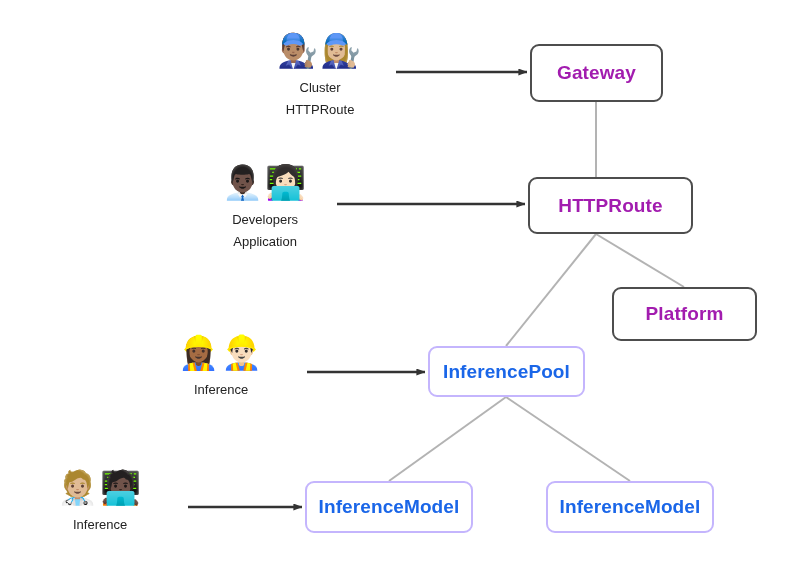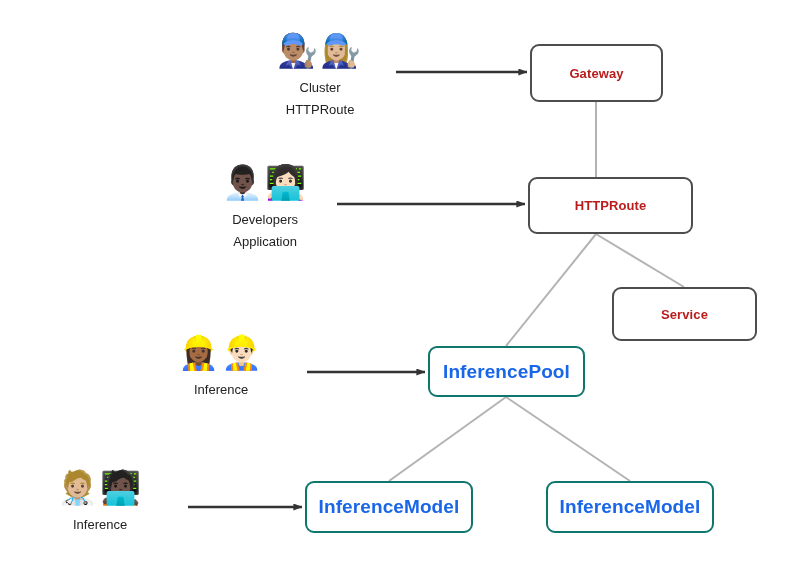--- a/index.html
+++ b/index.html
@@ -38,8 +38,8 @@
   }
   .node.plain {
     border: 2px solid #4d4d4d;
-    color: #b91c1c;
-    font-size: 13px;
+    color: #a21caf;
+    font-size: 19px;
   }
   .node.accent {
     border: 2px solid #0f766e;

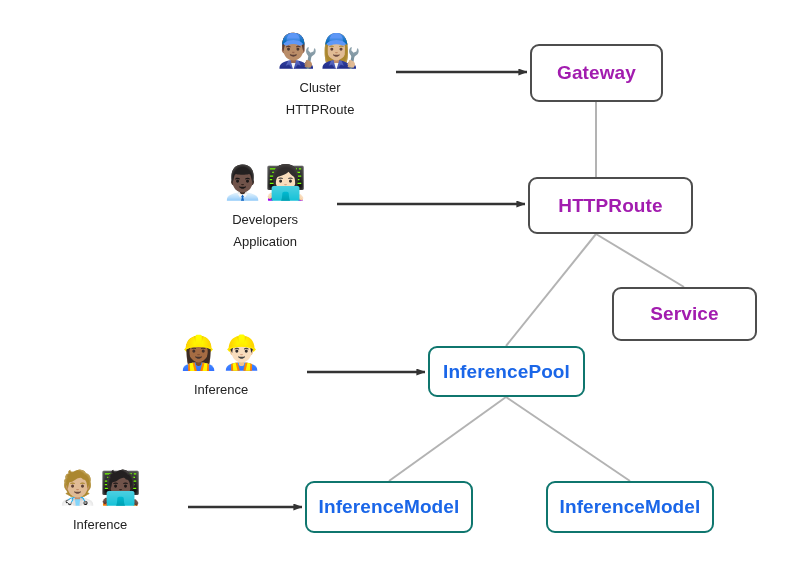--- a/index.html
+++ b/index.html
@@ -98,7 +98,7 @@
   <div id="nodes-layer">
       <div class="node plain" style="left: 530px; top: 44px; width: 133px; height: 58px;">Gateway</div>
       <div class="node plain" style="left: 528px; top: 177px; width: 165px; height: 57px;">HTTPRoute</div>
-      <div class="node plain" style="left: 612px; top: 287px; width: 145px; height: 54px;">Service</div>
+      <div class="node plain" style="left: 612px; top: 287px; width: 145px; height: 54px;">Platform</div>
       <div class="node accent" style="left: 428px; top: 346px; width: 157px; height: 51px;">InferencePool</div>
       <div class="node accent" style="left: 305px; top: 481px; width: 168px; height: 52px;">InferenceModel</div>
       <div class="node accent" style="left: 546px; top: 481px; width: 168px; height: 52px;">InferenceModel</div>

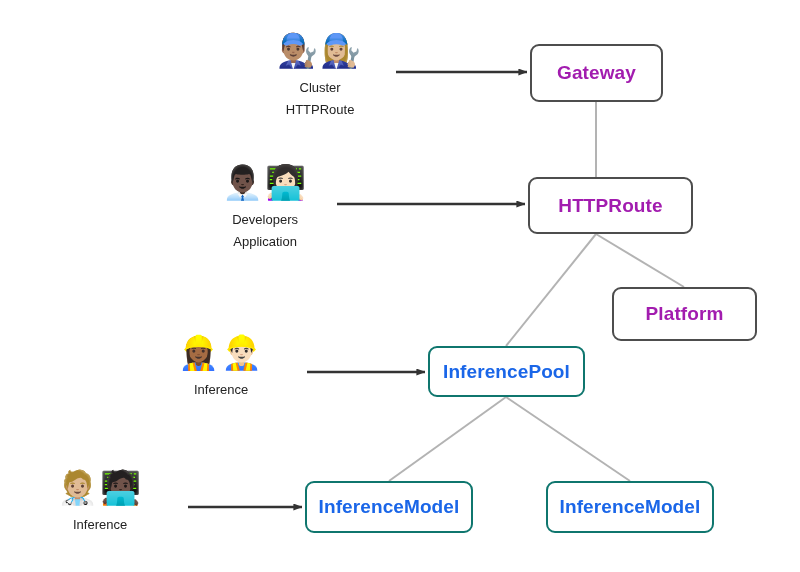--- a/index.html
+++ b/index.html
@@ -42,7 +42,7 @@
     font-size: 19px;
   }
   .node.accent {
-    border: 2px solid #0f766e;
+    border: 2px solid #c4b5fd;
     color: #1a66e8;
     font-size: 19px;
   }

